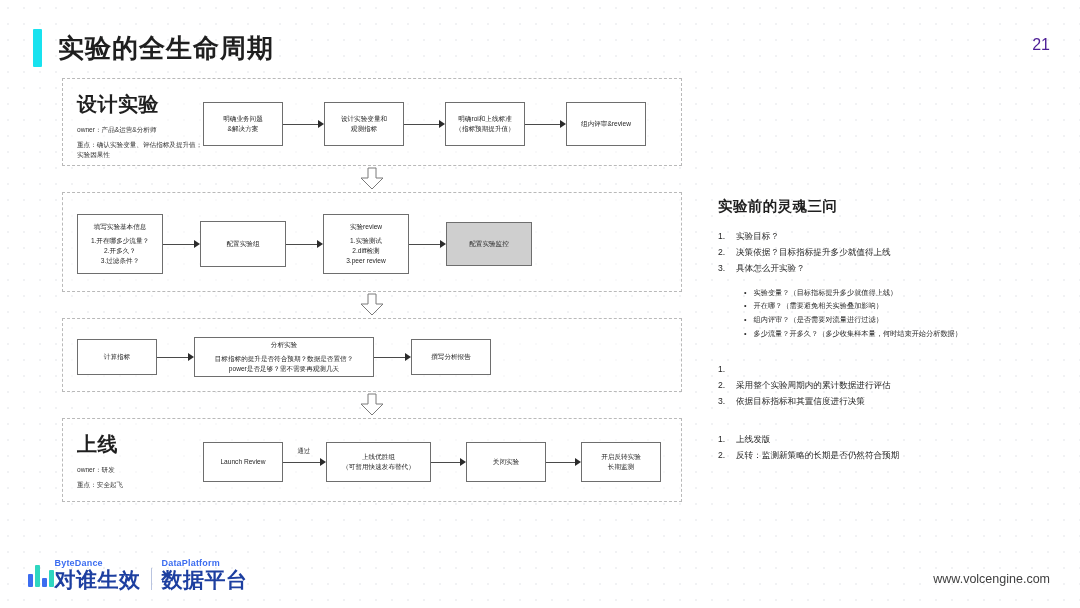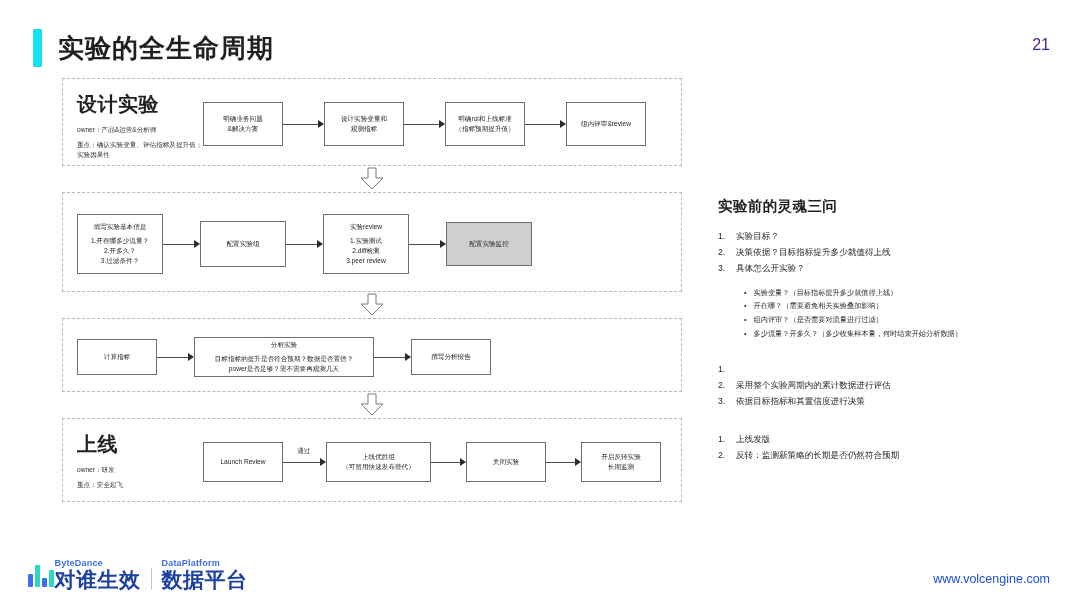--- a/index.html
+++ b/index.html
@@ -245,7 +245,7 @@
     position: absolute;
     right: 30px; bottom: 22px;
     font-size: 12.5px;
-    color: #1d4ed8;
+    color: #404040;
   }
 </style>
 </head>

